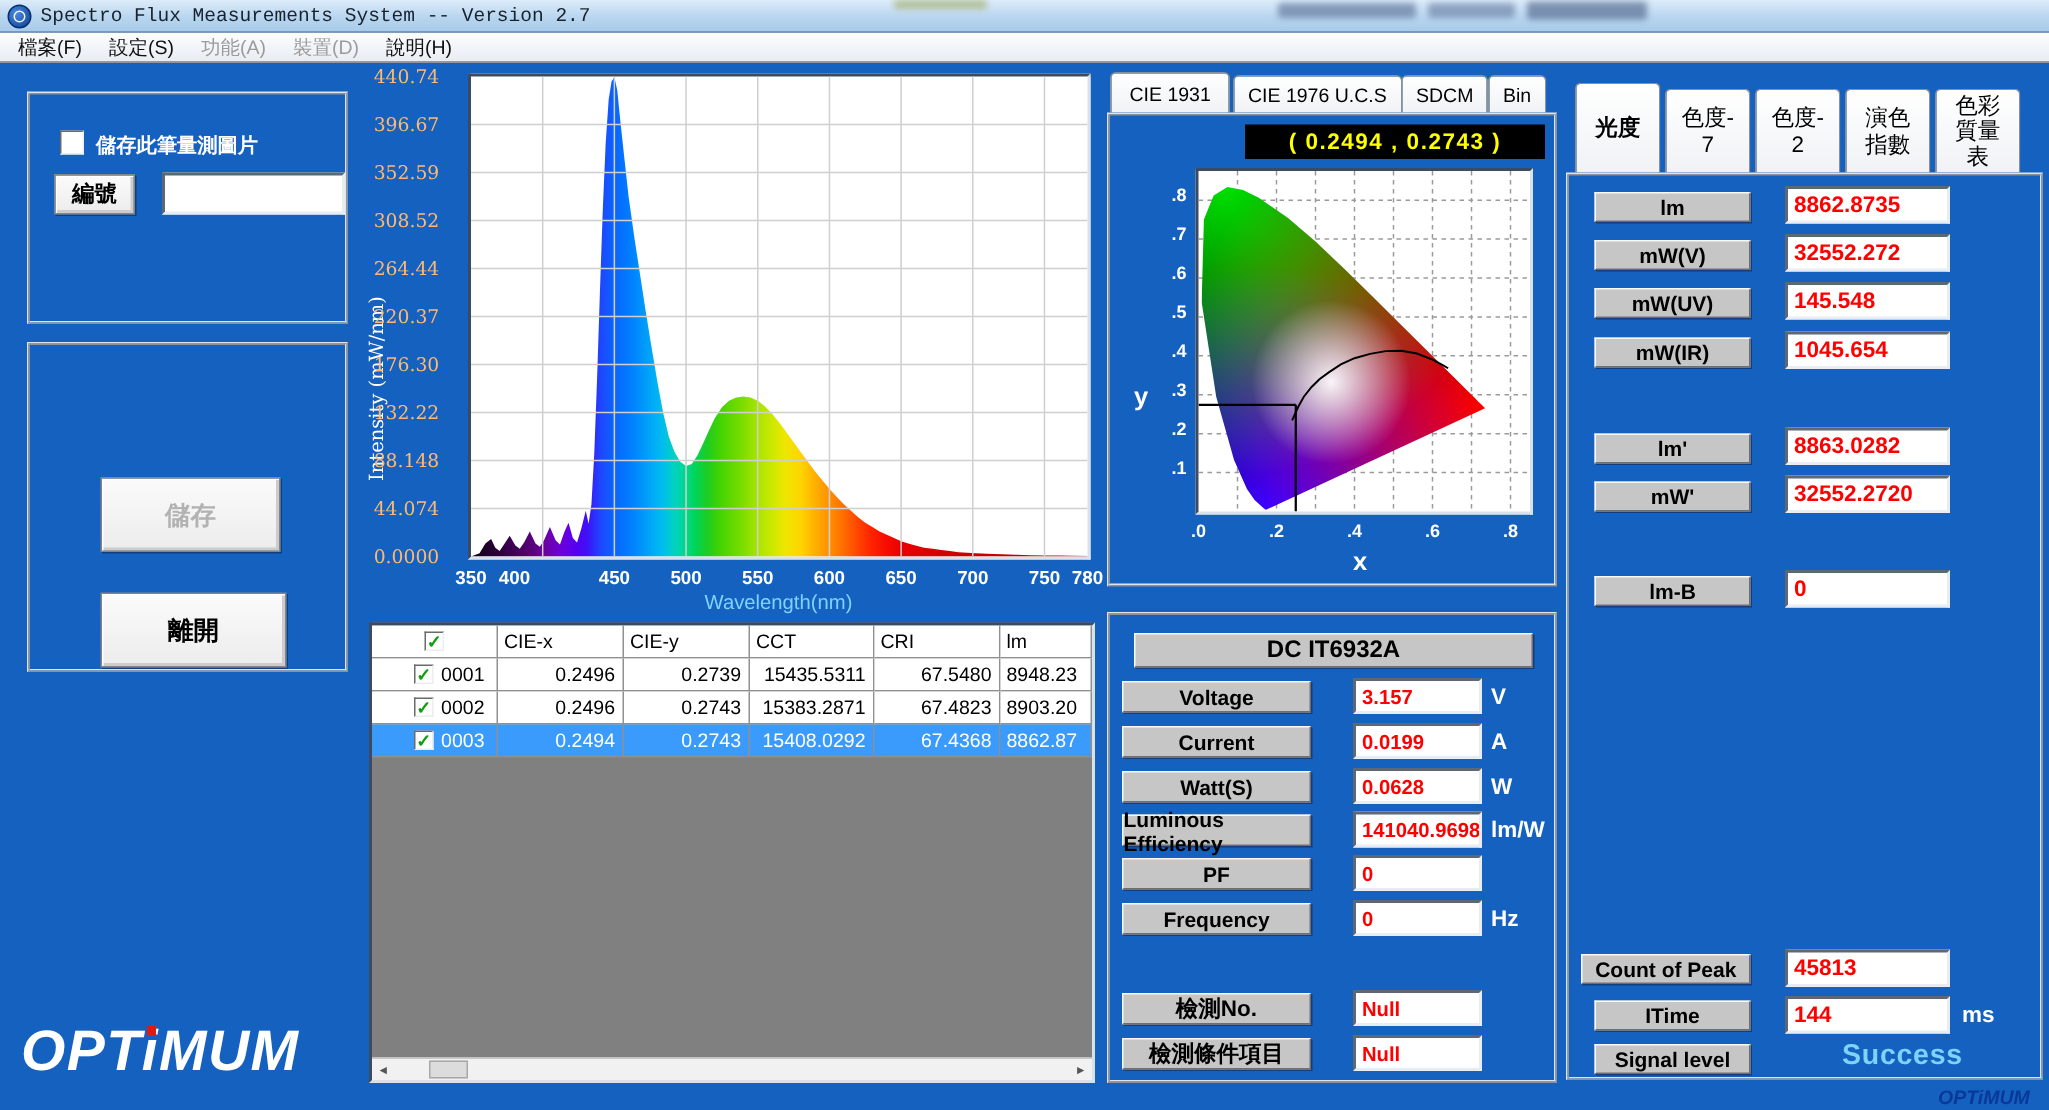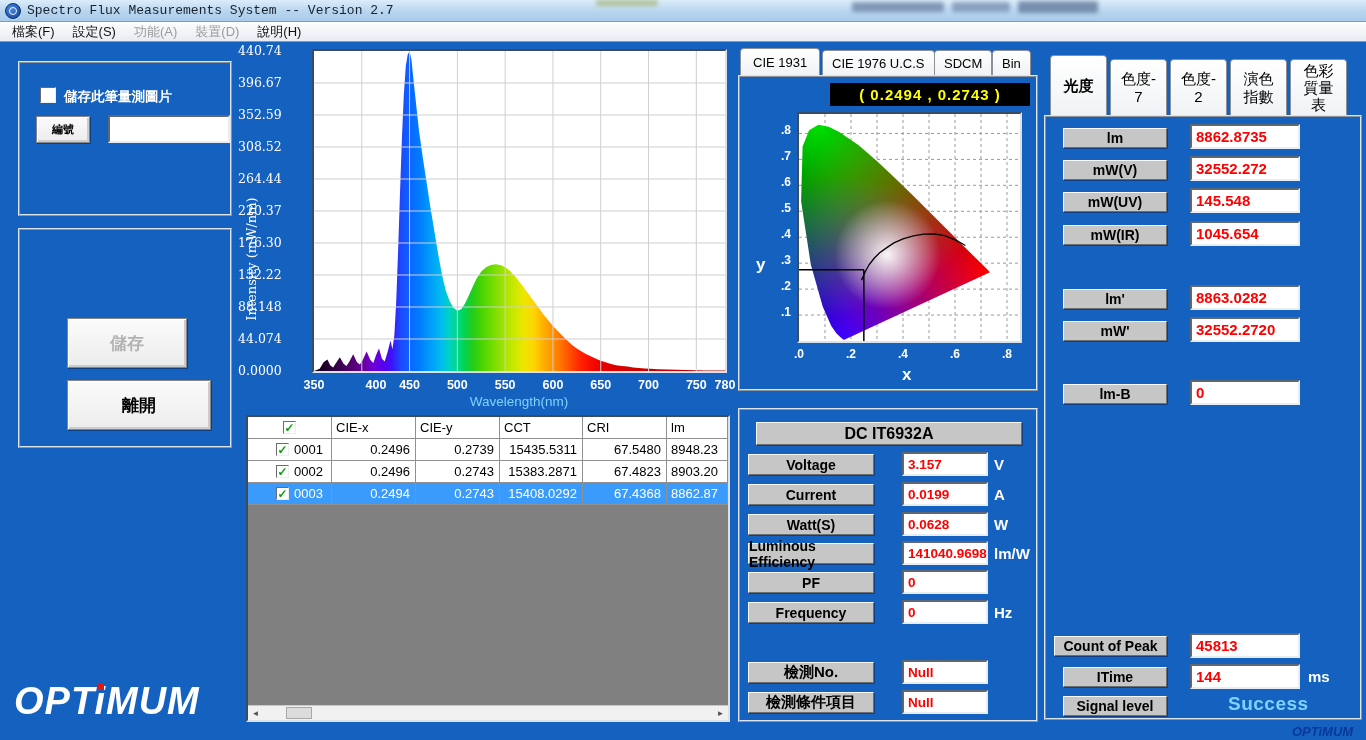--- a/index.html
+++ b/index.html
@@ -48,7 +48,7 @@
   
   .spec-ylabel { position:absolute; left:244px; top:292px; width:150px; text-align:center;
     transform:rotate(-90deg); transform-origin:0 0; color:#fff; font-family:"DejaVu Serif",serif; font-size:13px; }
-  .spec-ytick { position:absolute; width:66px; text-align:left; color:#ffffff; font-family:"DejaVu Serif",serif; font-size:12.5px; }
+  .spec-ytick { position:absolute; width:66px; text-align:center; color:#fdba74; font-family:"DejaVu Serif",serif; font-size:12.5px; }
   .spec-xtick { position:absolute; width:40px; text-align:center; color:#fff; font-size:12.5px; font-weight:bold; }
   .spec-xlabel { position:absolute; left:449px; top:352px; width:140px; text-align:center; color:#7dd3fc; font-size:13.5px; }
 

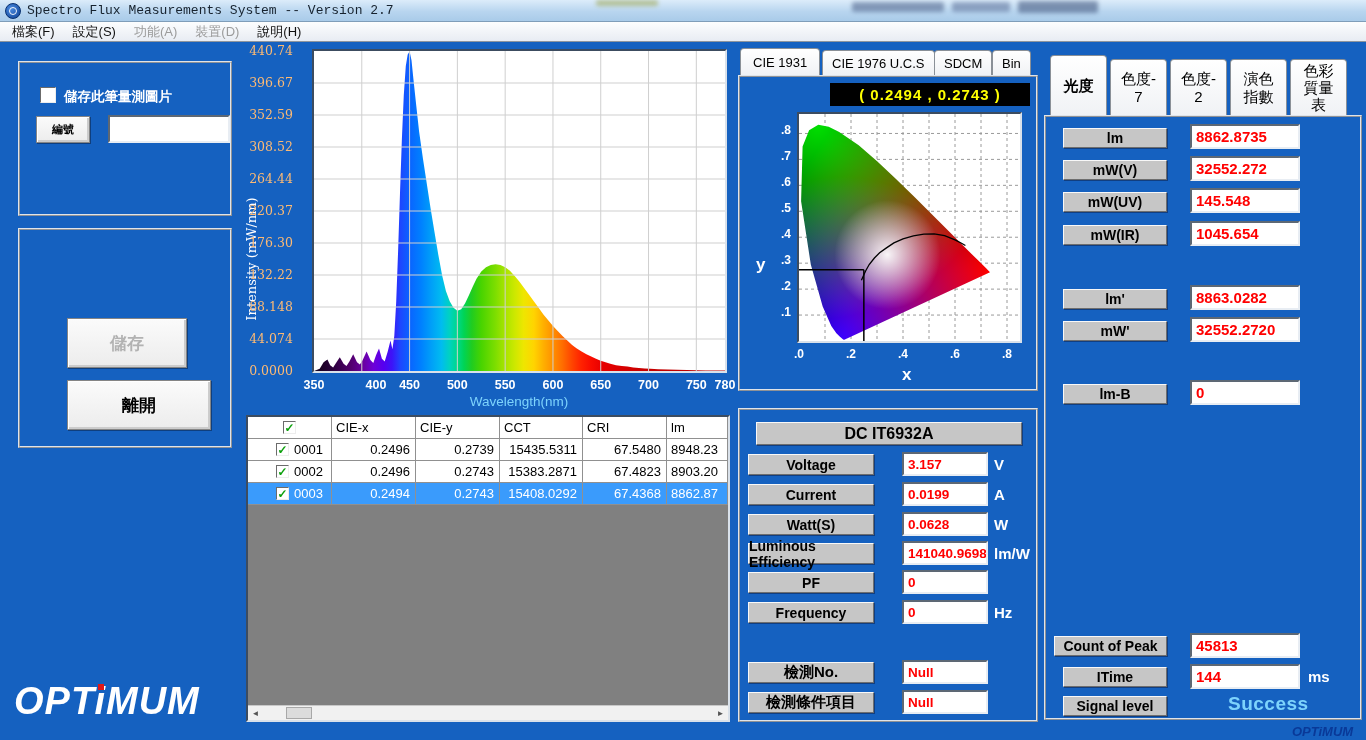--- a/index.html
+++ b/index.html
@@ -114,7 +114,7 @@
     <div class="groupbox" style="left:18px;top:19px;width:214px;height:155px">
       <span class="checkbox" style="left:20px;top:24px;width:16px;height:16px"></span>
       <span class="cb-label">儲存此筆量測圖片</span>
-      <button class="btn3d" style="left:16px;top:53px;width:54px;height:27px;font-size:11px">編號</button>
+      <button class="btn3d" style="left:16px;top:53px;width:54px;height:27px;font-size:15px">編號</button>
       <input class="valuebox" style="left: 88px; top: 52px; width: 122px; height: 28px; color: rgb(0, 0, 0);" value="">
     </div>
 

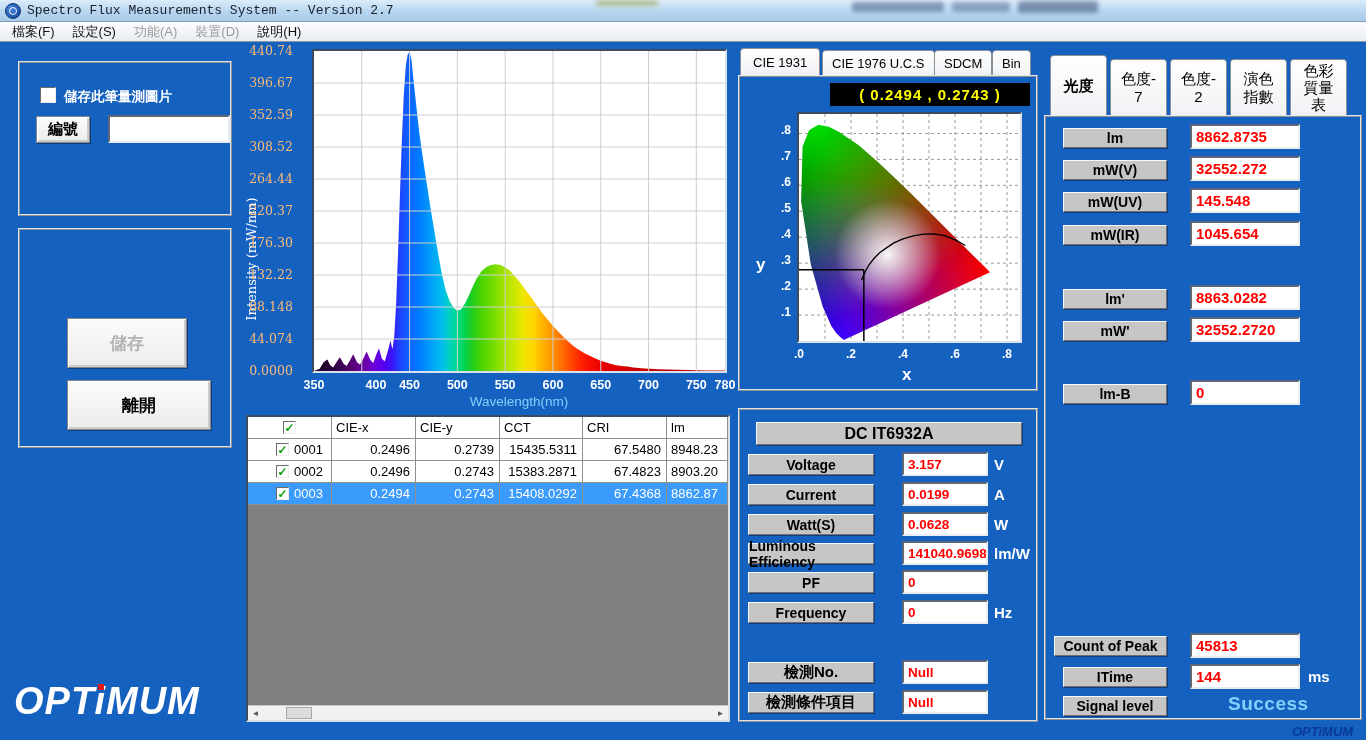--- a/index.html
+++ b/index.html
@@ -199,7 +199,7 @@
         <div class="spec-ytick" style="left: 238px; top: 289px;">44.074</div>
         <div class="spec-ytick" style="left: 238px; top: 321px;">0.0000</div>
         <div class="spec-xtick" style="left: 294px; top: 336px;">350</div>
-        <div class="spec-xtick" style="left: 356px; top: 336px;">400</div>
+        <div class="spec-xtick" style="left: 323px; top: 336px;">400</div>
         <div class="spec-xtick" style="left: 389.581px; top: 336px;">450</div>
         <div class="spec-xtick" style="left: 437.372px; top: 336px;">500</div>
         <div class="spec-xtick" style="left: 485.163px; top: 336px;">550</div>

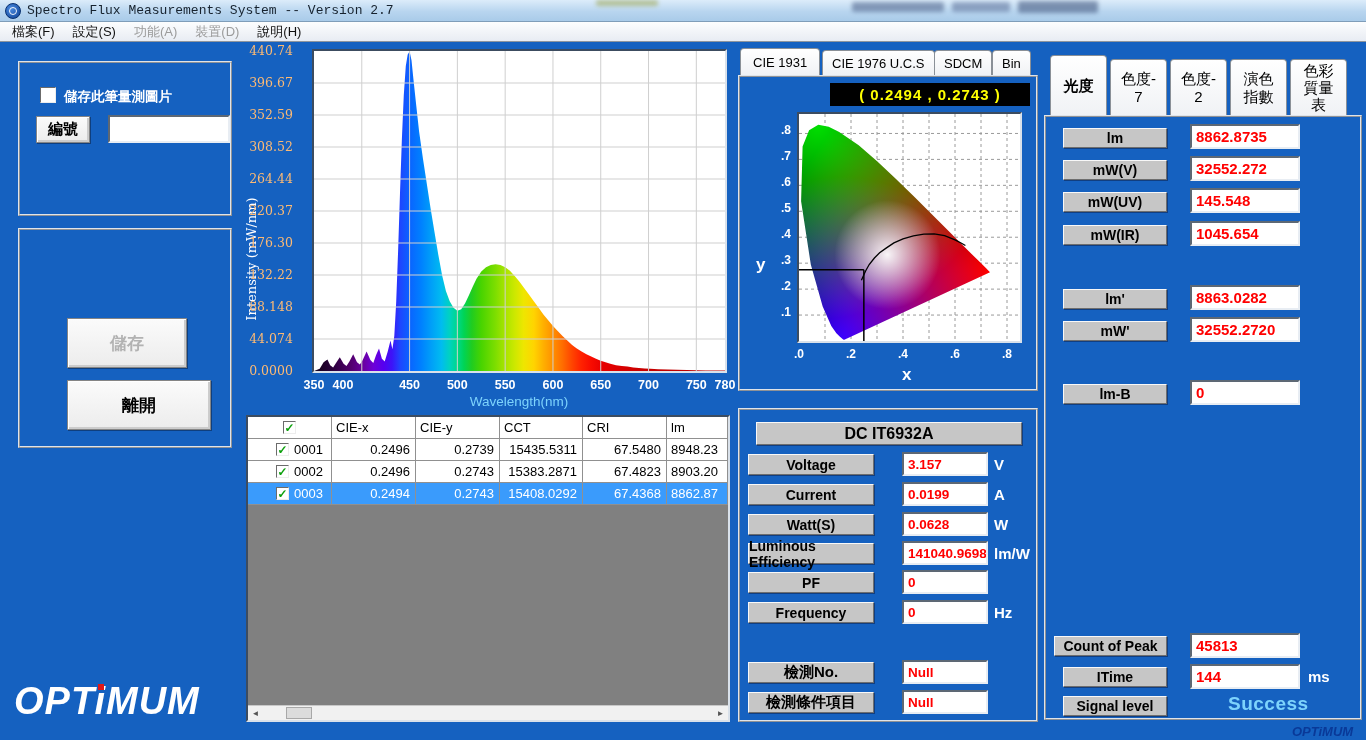--- a/index.html
+++ b/index.html
@@ -120,7 +120,7 @@
 
     <div class="groupbox" style="left:18px;top:186px;width:214px;height:220px">
       <button class="btn3d disabled" style="left:47px;top:88px;width:120px;height:50px;font-size:17px">儲存</button>
-      <button class="btn3d" style="left:47px;top:150px;width:144px;height:50px;font-size:17px">離開</button>
+      <button class="btn3d" style="left:47px;top:165px;width:124px;height:50px;font-size:17px">離開</button>
     </div>
 
     <div class="logo">

